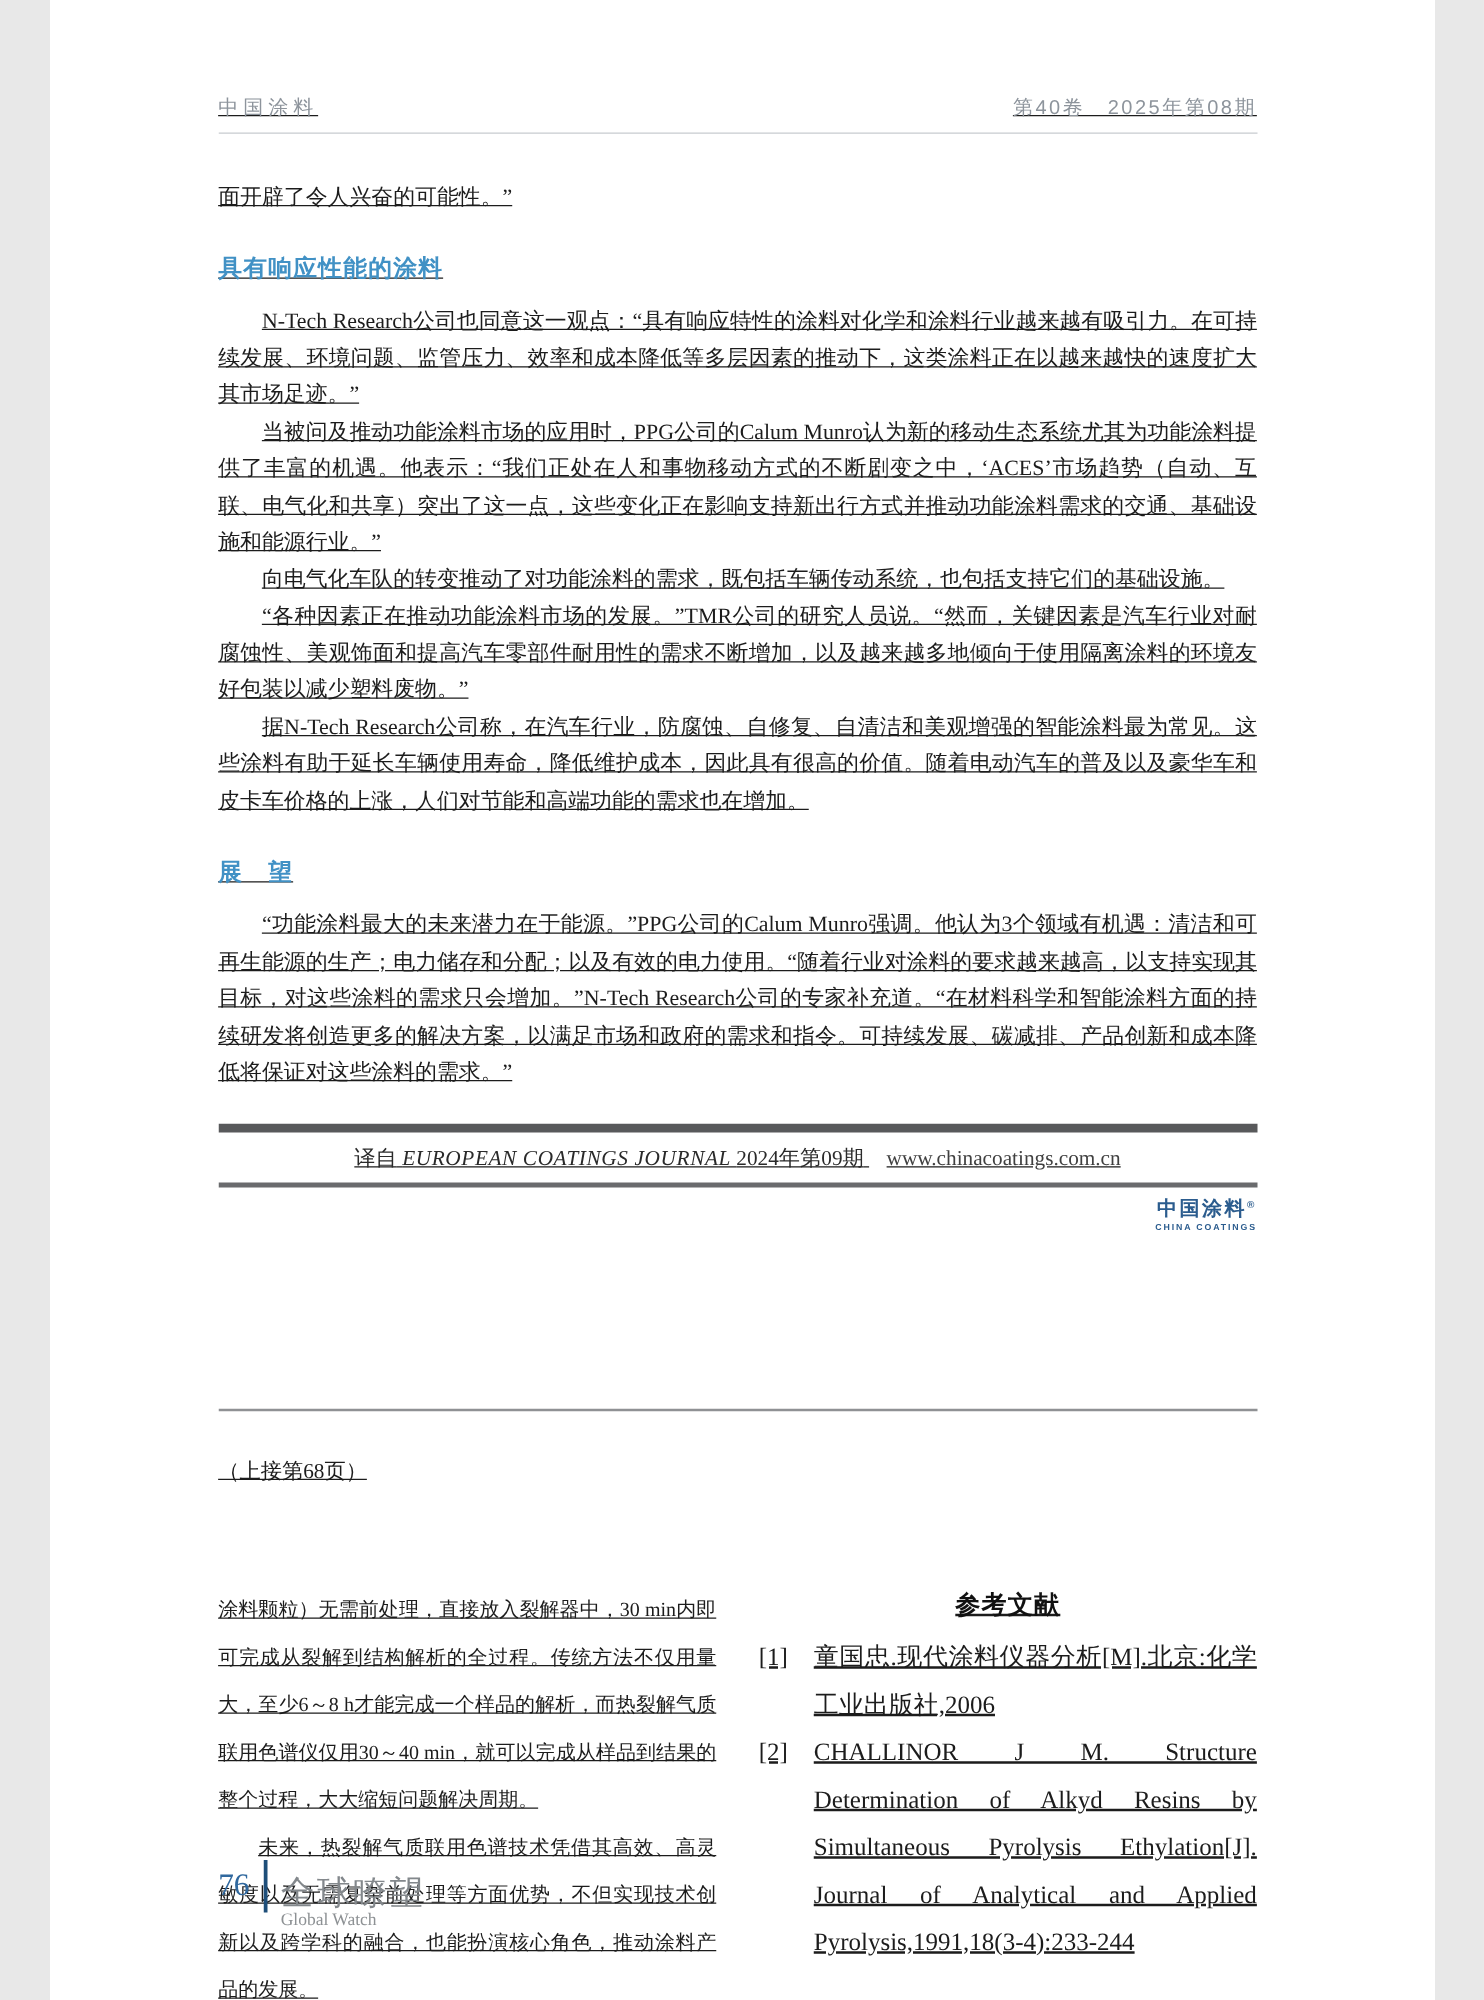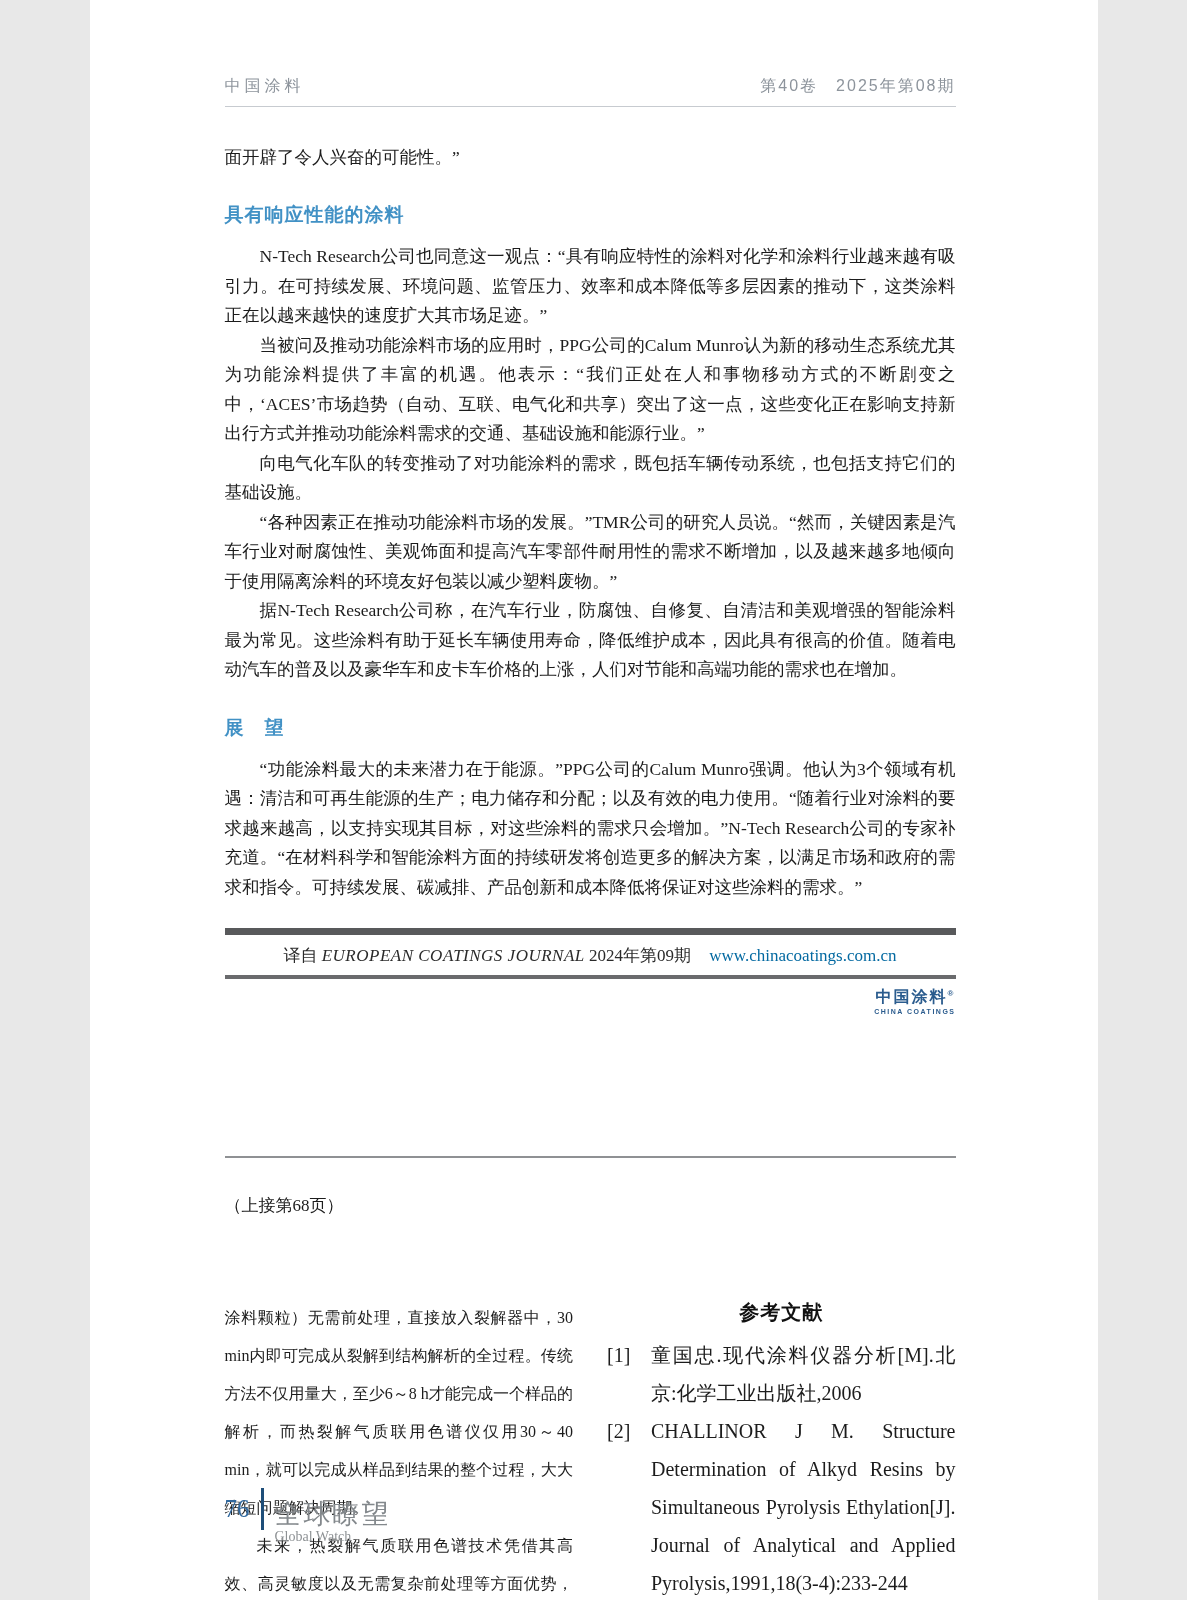--- a/index.html
+++ b/index.html
@@ -5,12 +5,13 @@
   html,body{margin:0;padding:0;background:#e8e8e8;}
   .page{
     position:relative;
-    width:1008px;height:1600px;
+    width:1108px;height:1600px;
     margin:0 auto;
     background:#ffffff;
     font-family:"Liberation Serif","DejaVu Serif",serif;
     color:#1c1c1c;
     overflow:hidden;
+    text-decoration:underline;
   }
   .content{margin:0 142px 0 135px;}
   

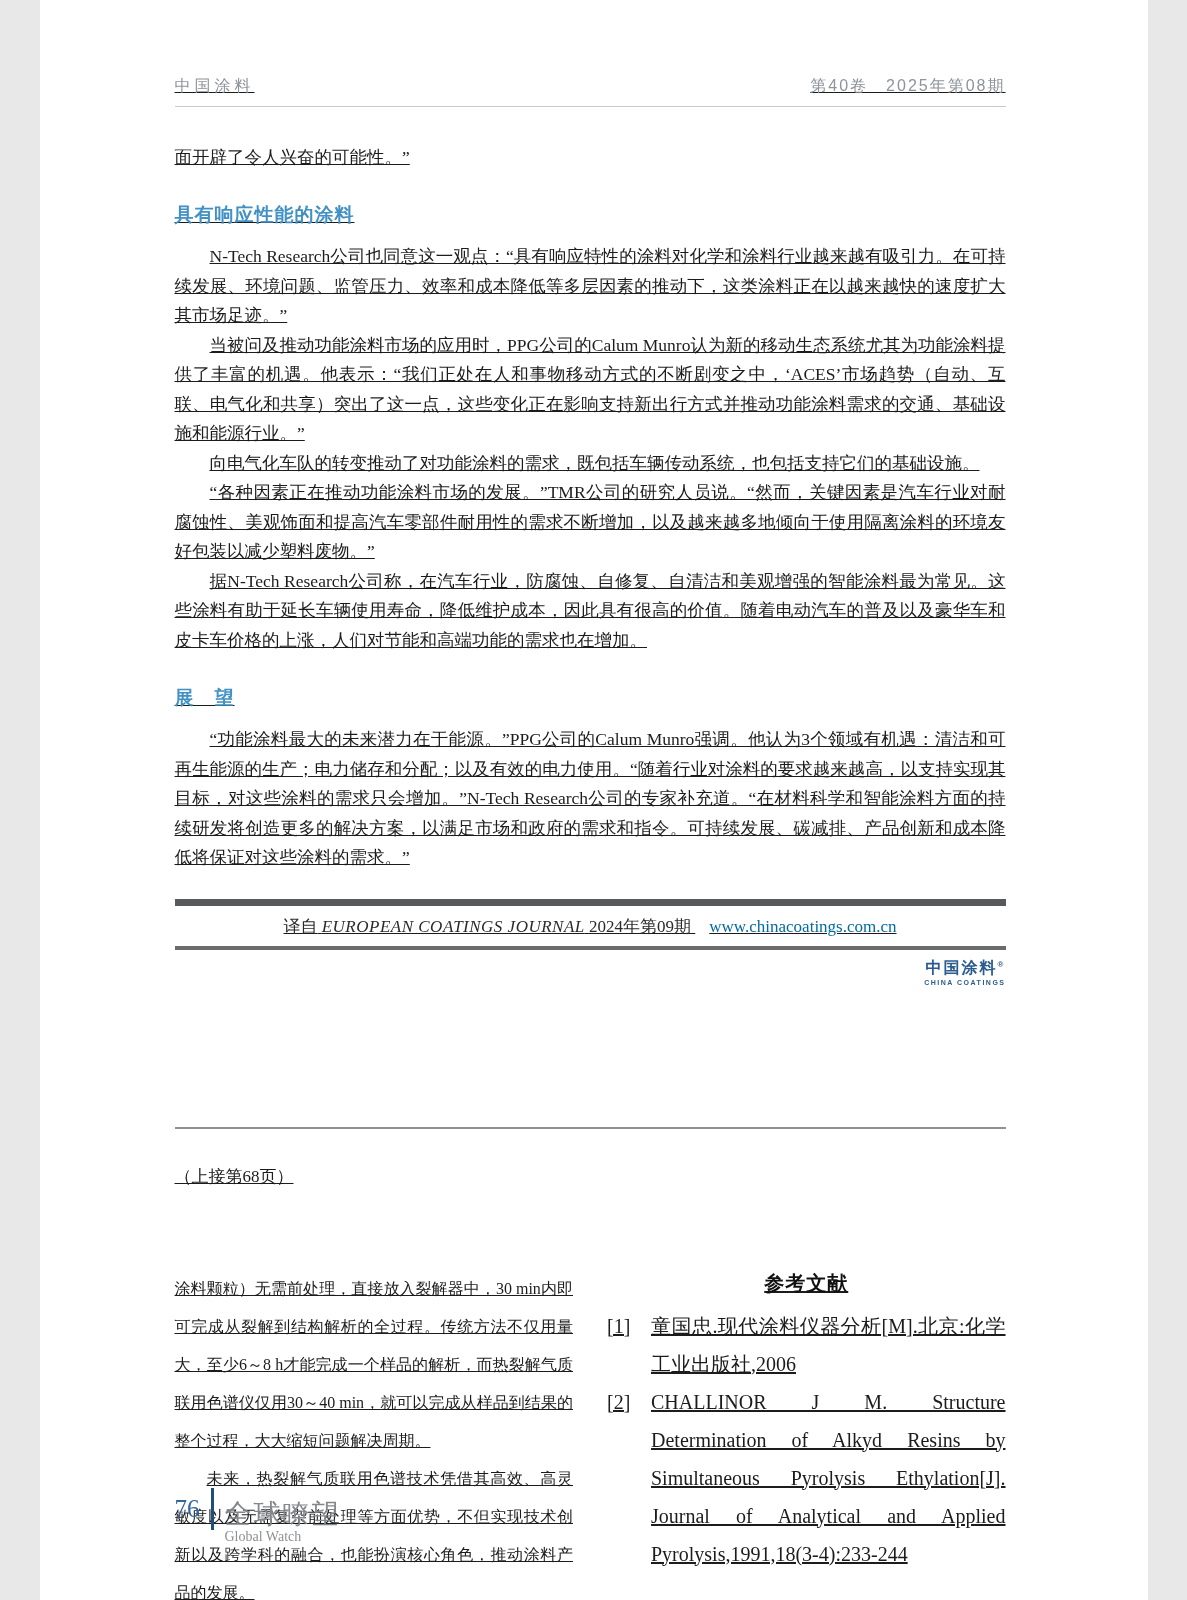--- a/index.html
+++ b/index.html
@@ -43,7 +43,7 @@
     text-align:center;font-size:17px;padding:9px 0 8px 0;color:#2a2a2a;
   }
   .src-line .jrnl{font-style:italic;letter-spacing:0.5px;}
-  .src-line .url{color:#0369a1;margin-left:14px;margin-top:32px;}
+  .src-line .url{color:#404040;margin-left:14px;margin-top:32px;}
   
   .cc-logo{display:inline-block;text-align:right;line-height:1;}
   .cc-logo .cn{

